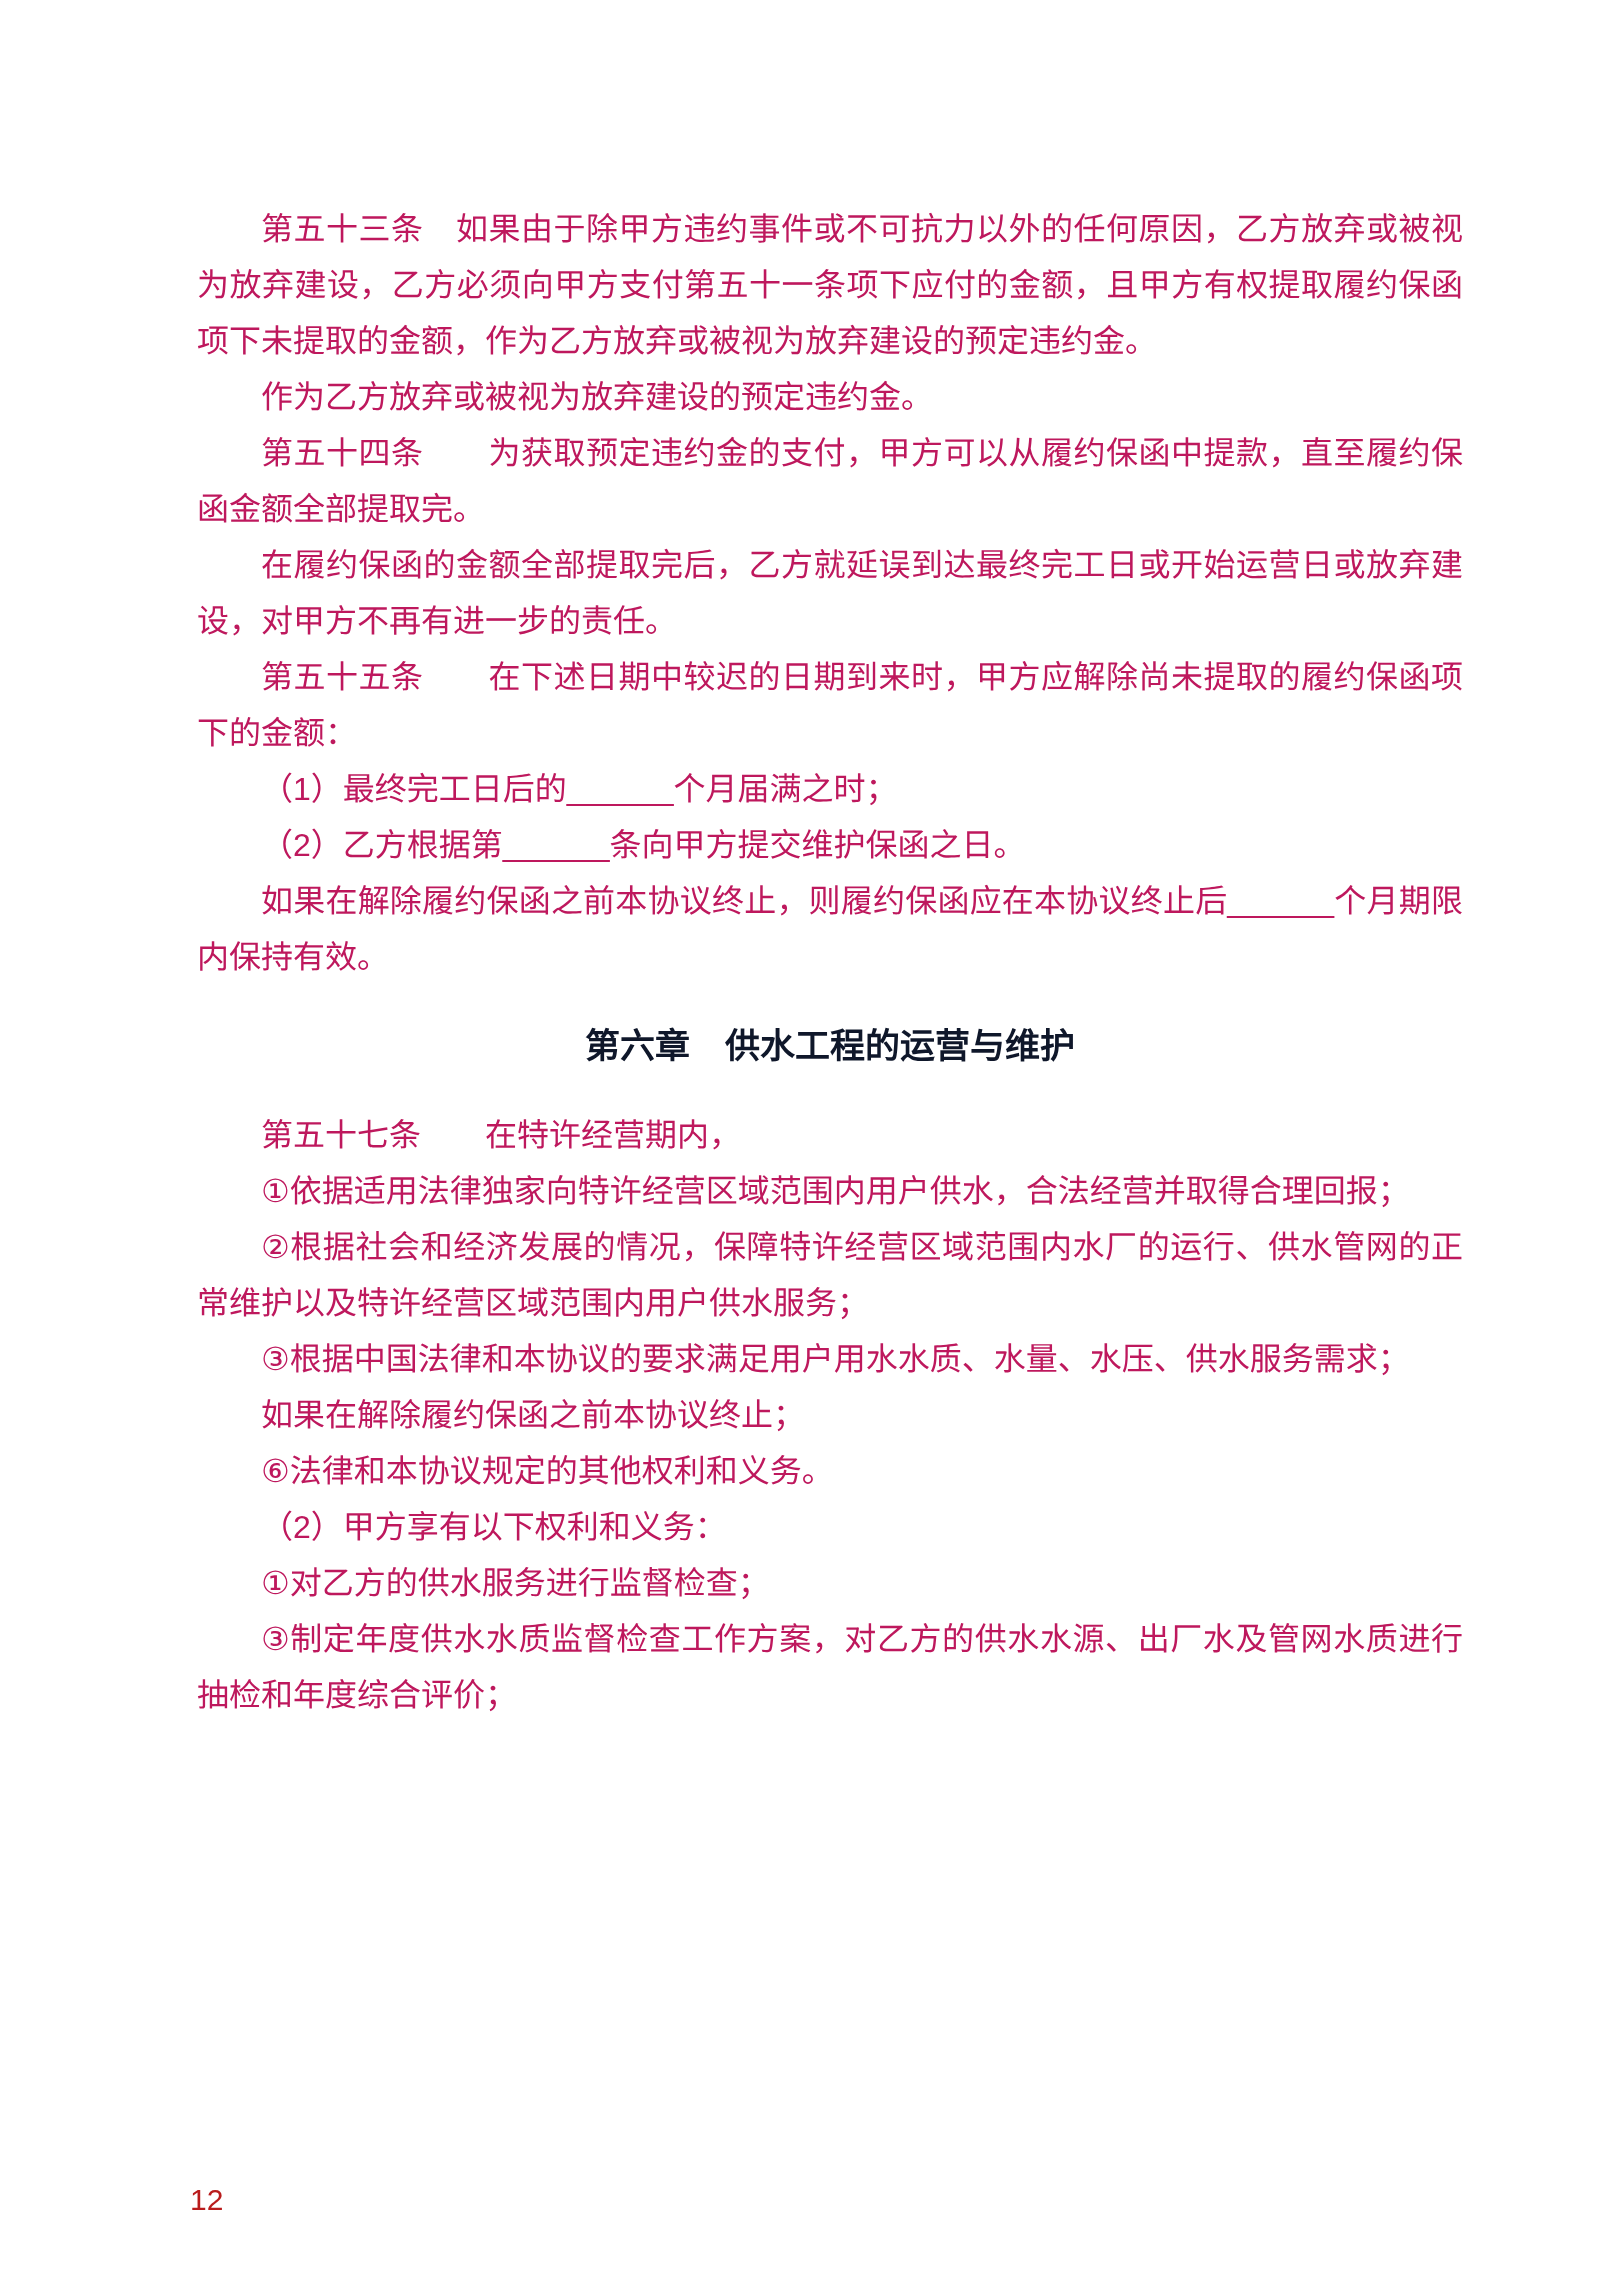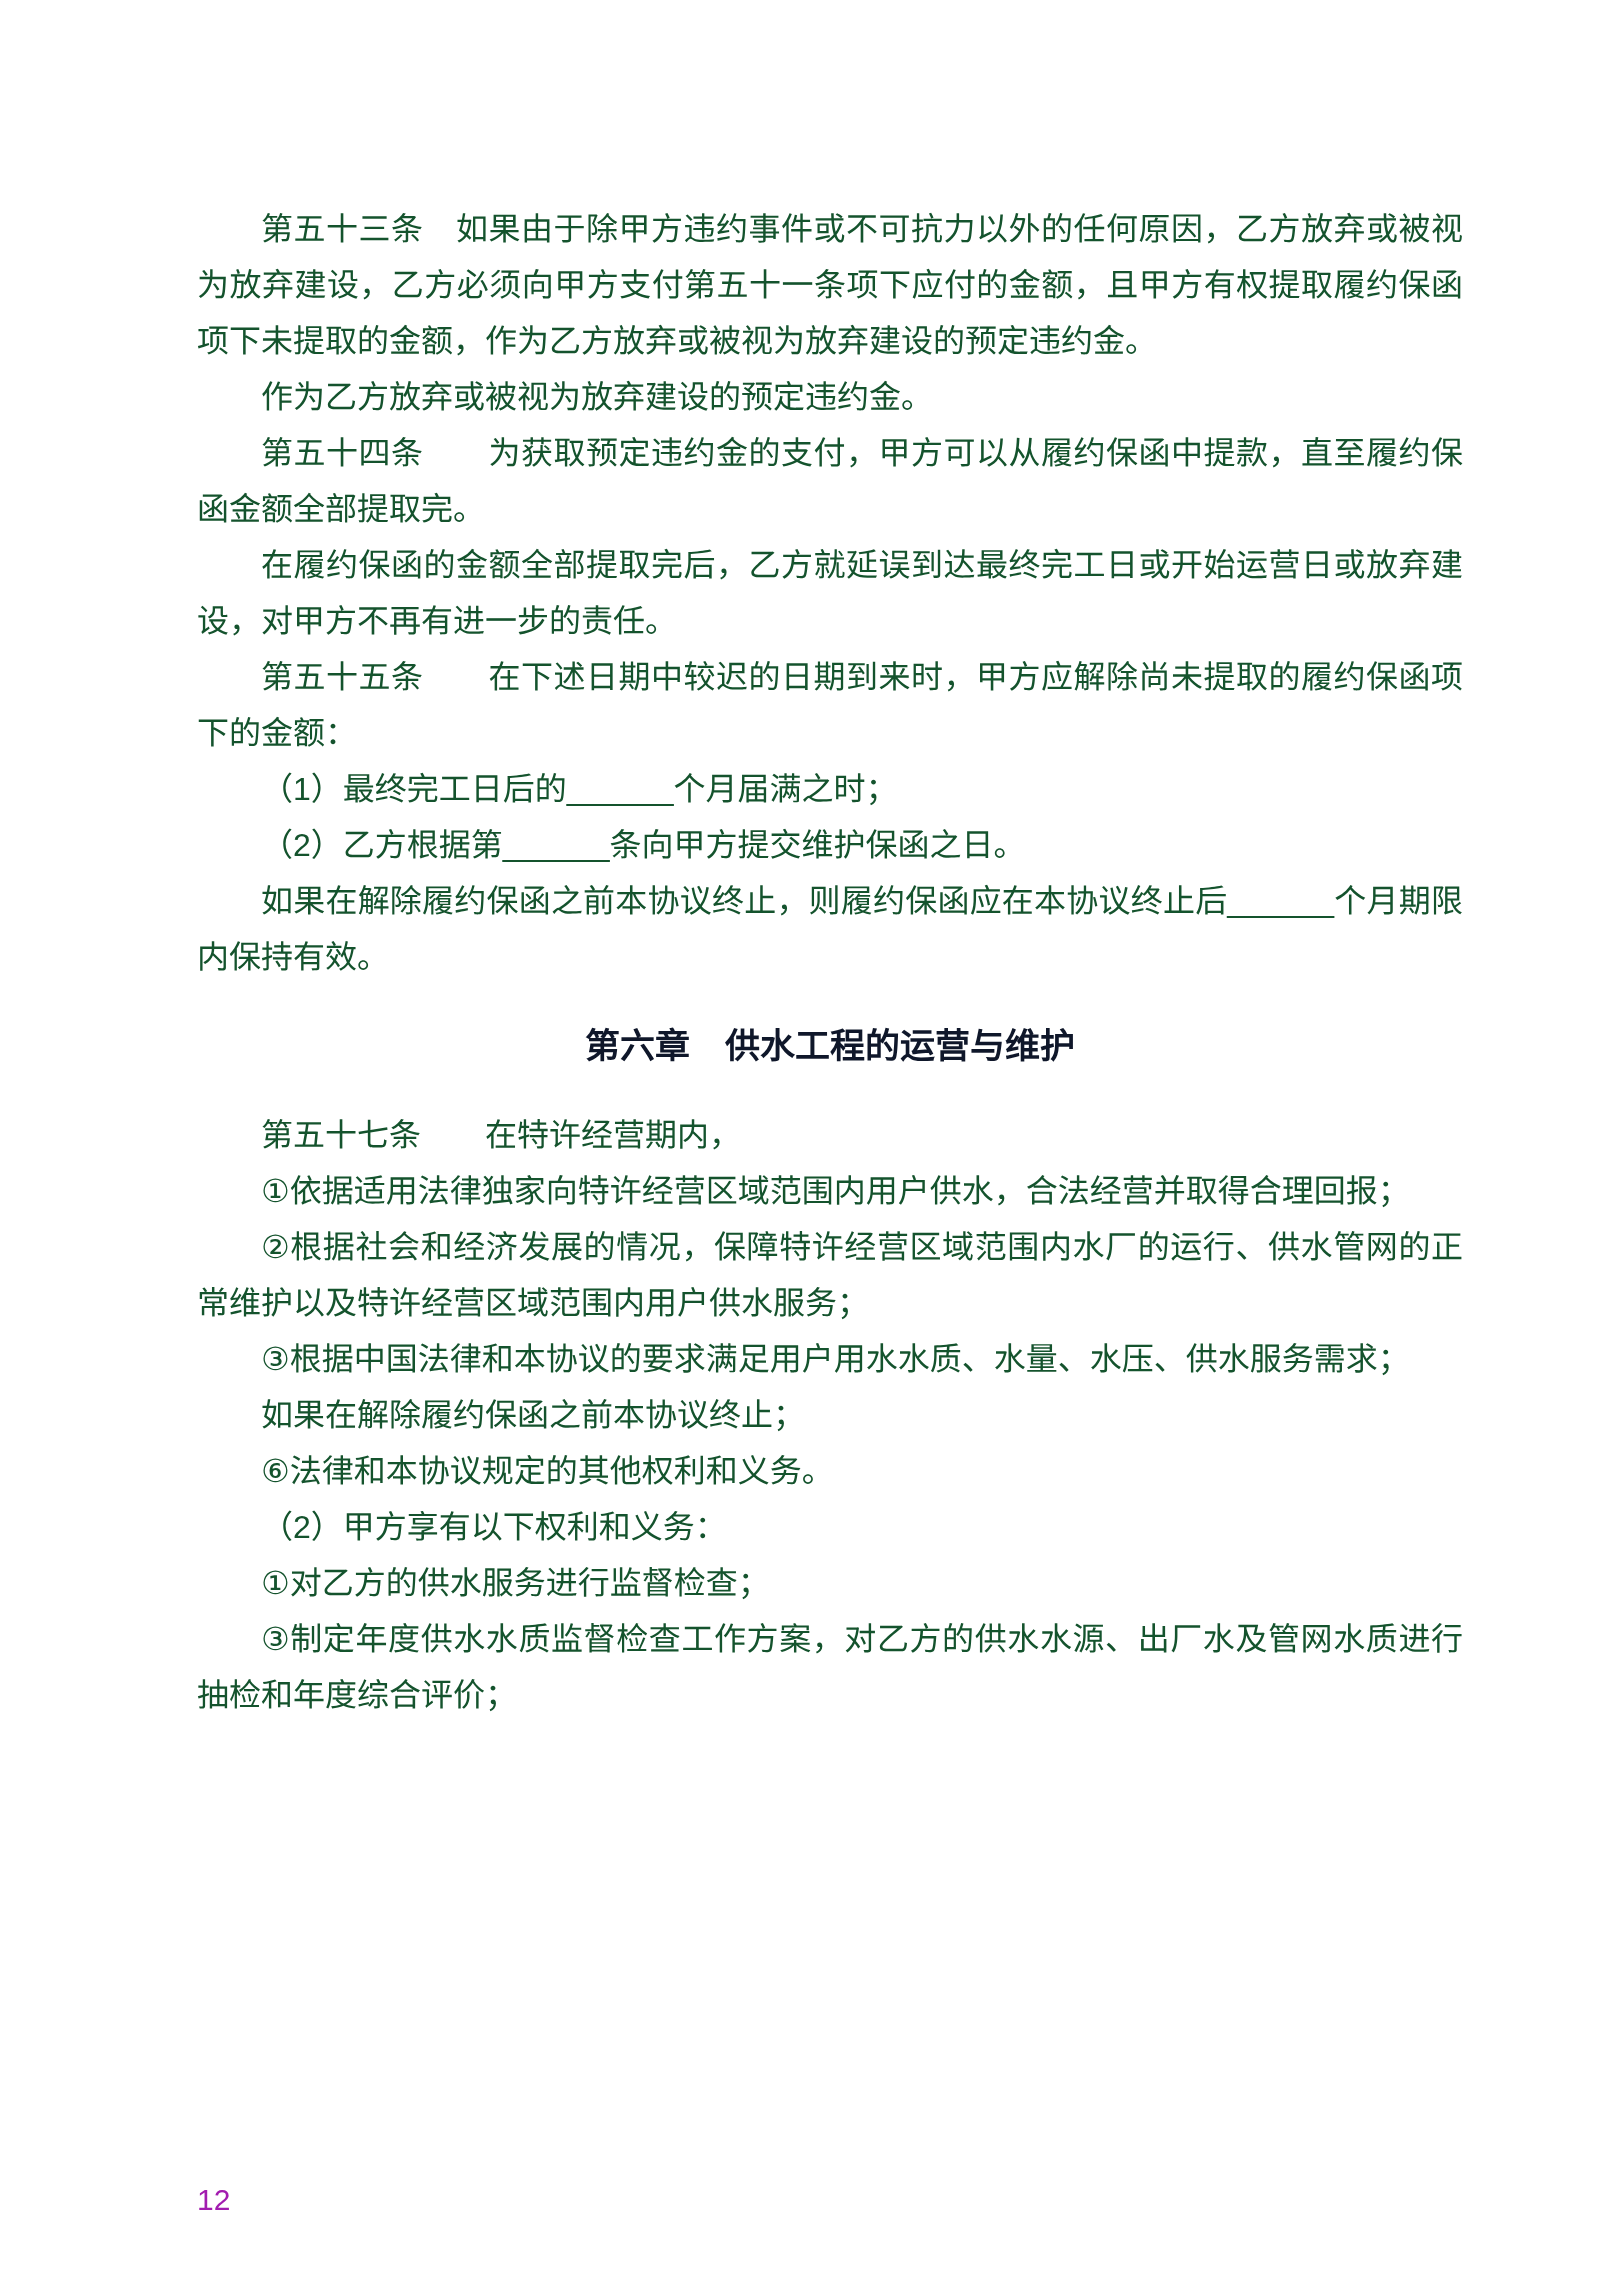--- a/index.html
+++ b/index.html
@@ -29,7 +29,7 @@
     line-height: 56px;
     text-align: justify;
     text-indent: 2em;
-    color: #14532d;
+    color: #be185d;
     word-break: break-all;
   }
   .chapter {

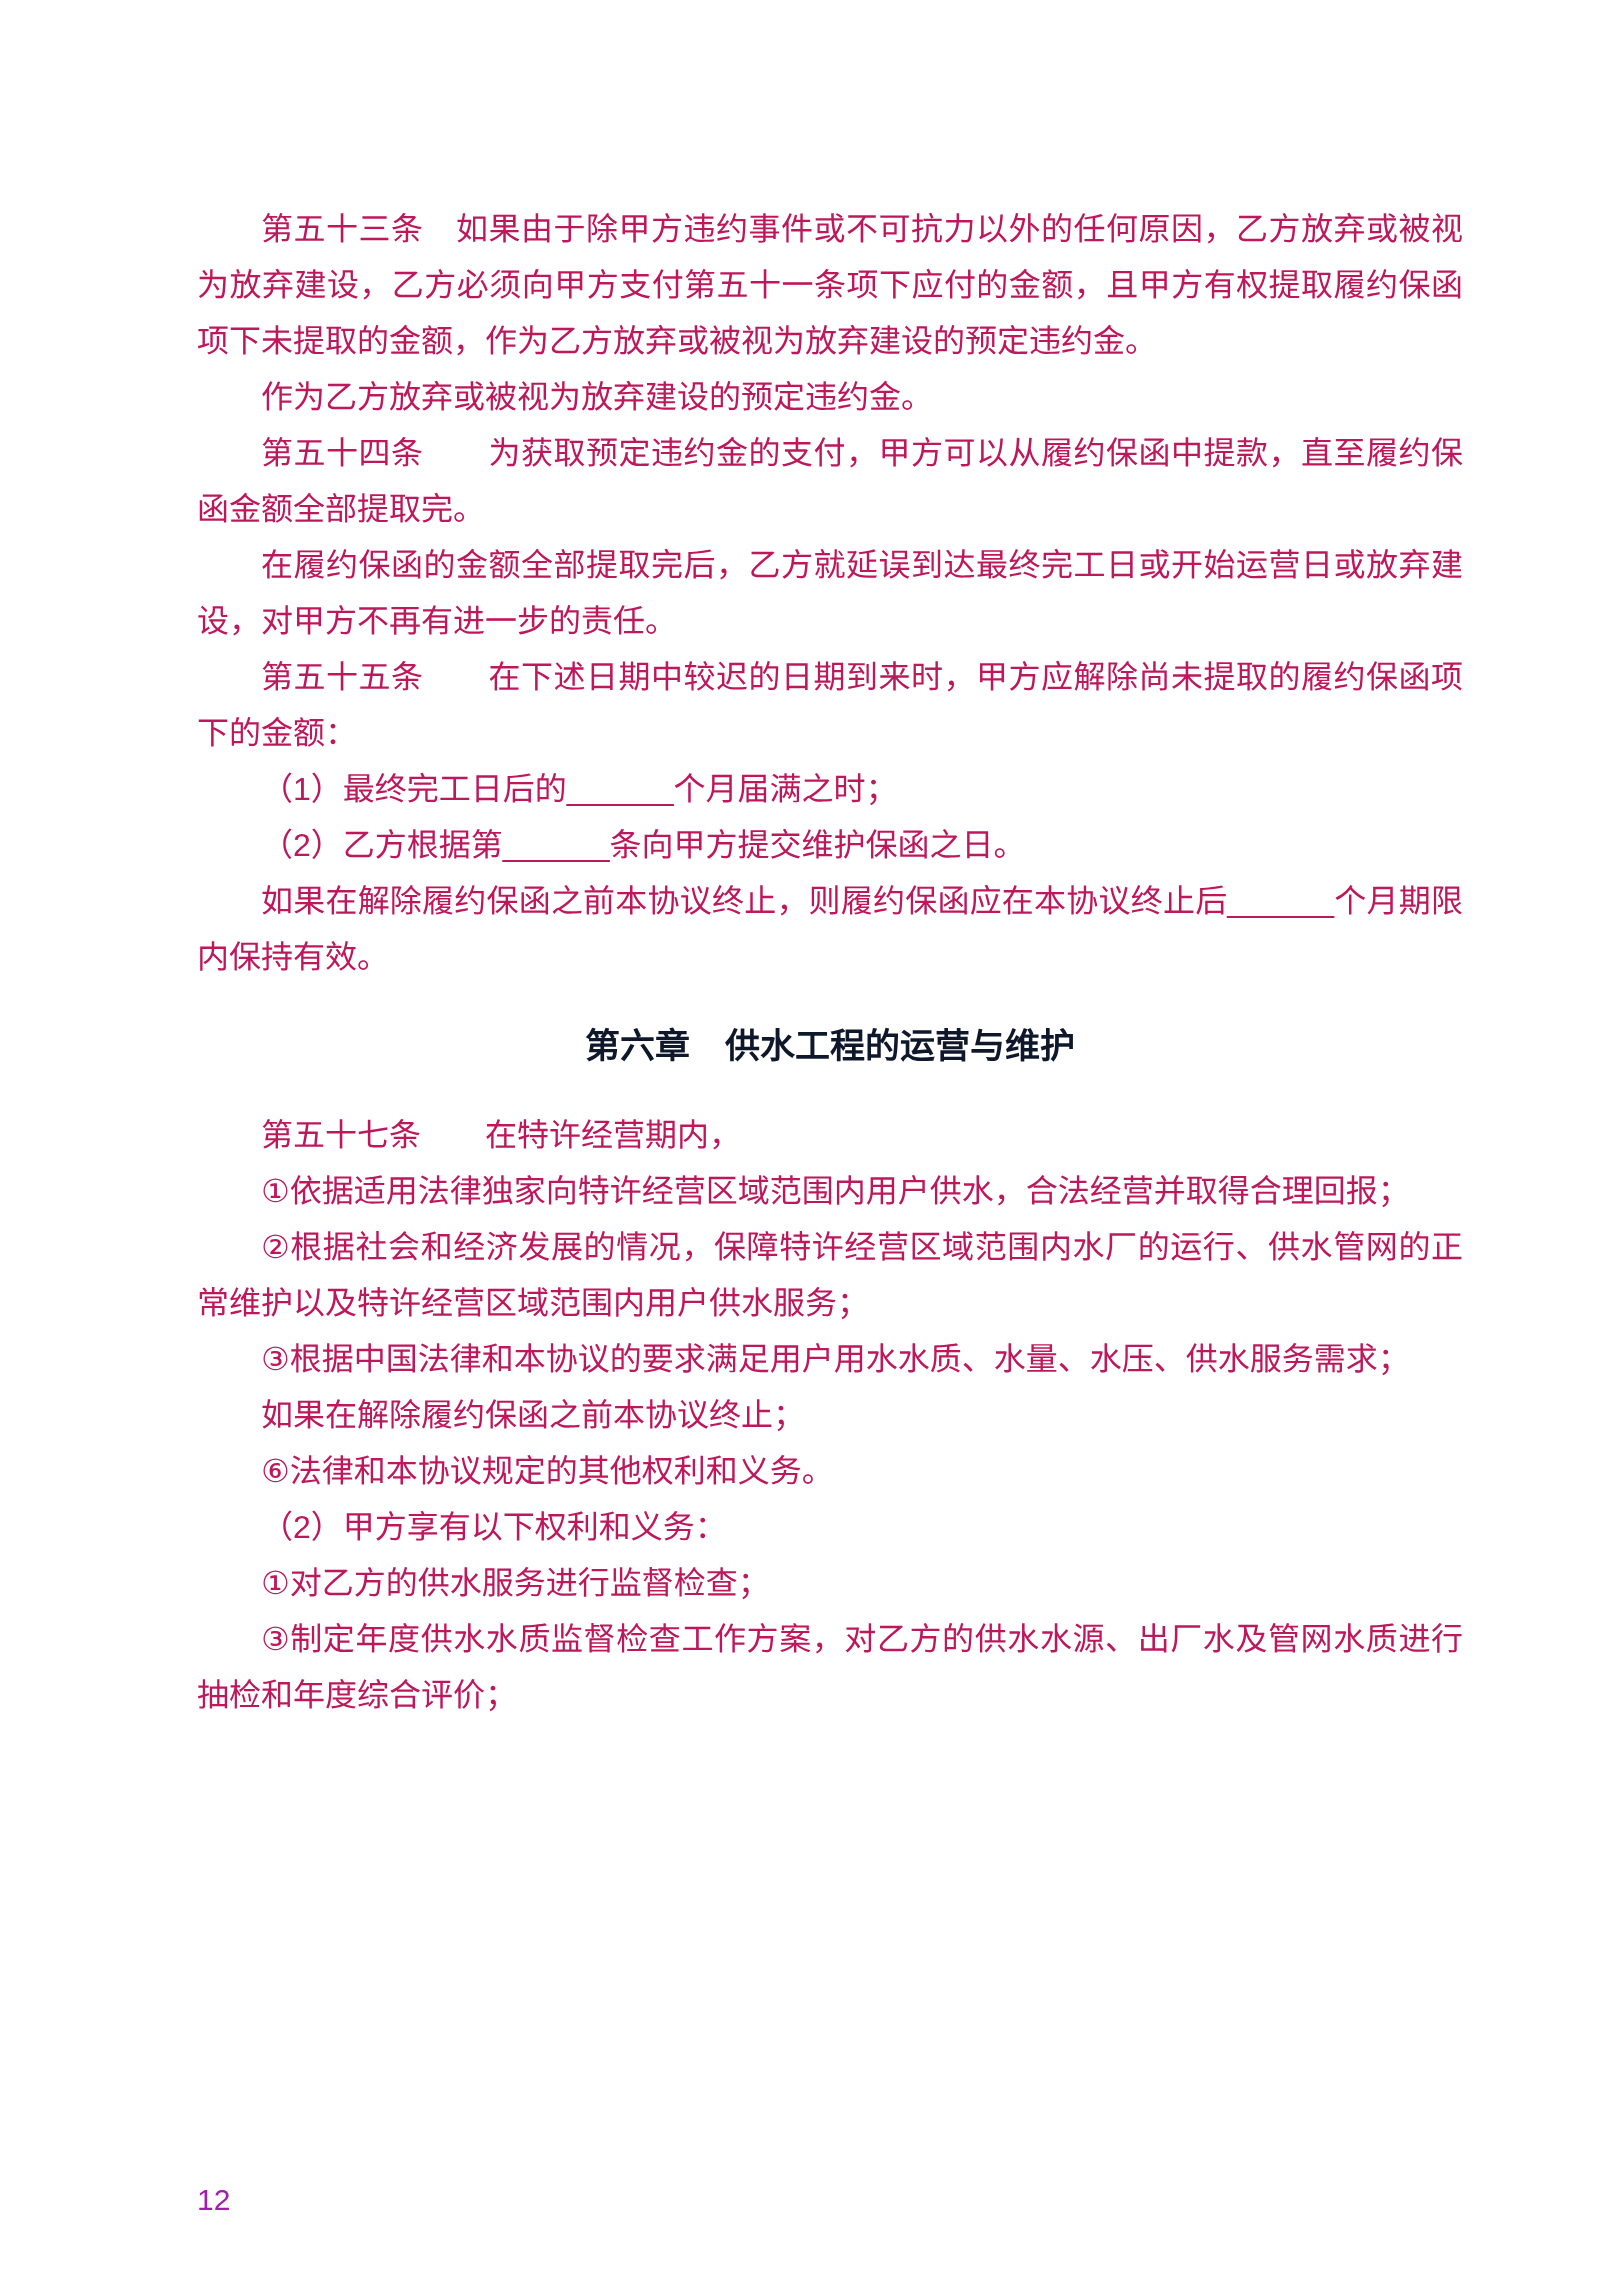--- a/index.html
+++ b/index.html
@@ -43,11 +43,11 @@
   }
   .page-number {
     position: absolute;
-    left: 197px;
+    left: 190px;
     top: 2182px;
     font-size: 30px;
     line-height: 36px;
-    color: #a21caf;
+    color: #b91c1c;
   }
 </style>
 </head>

